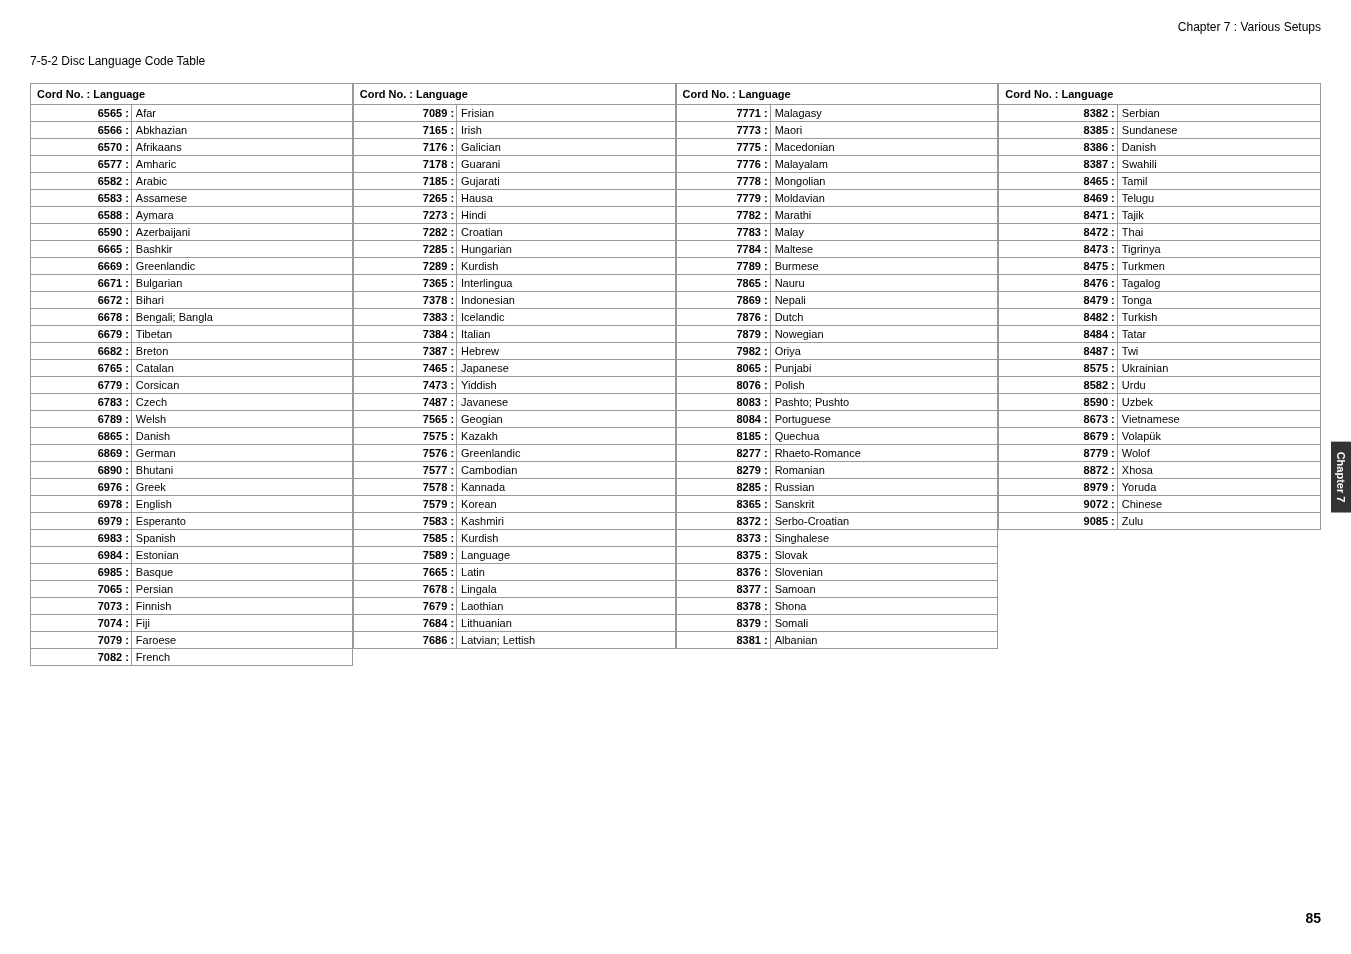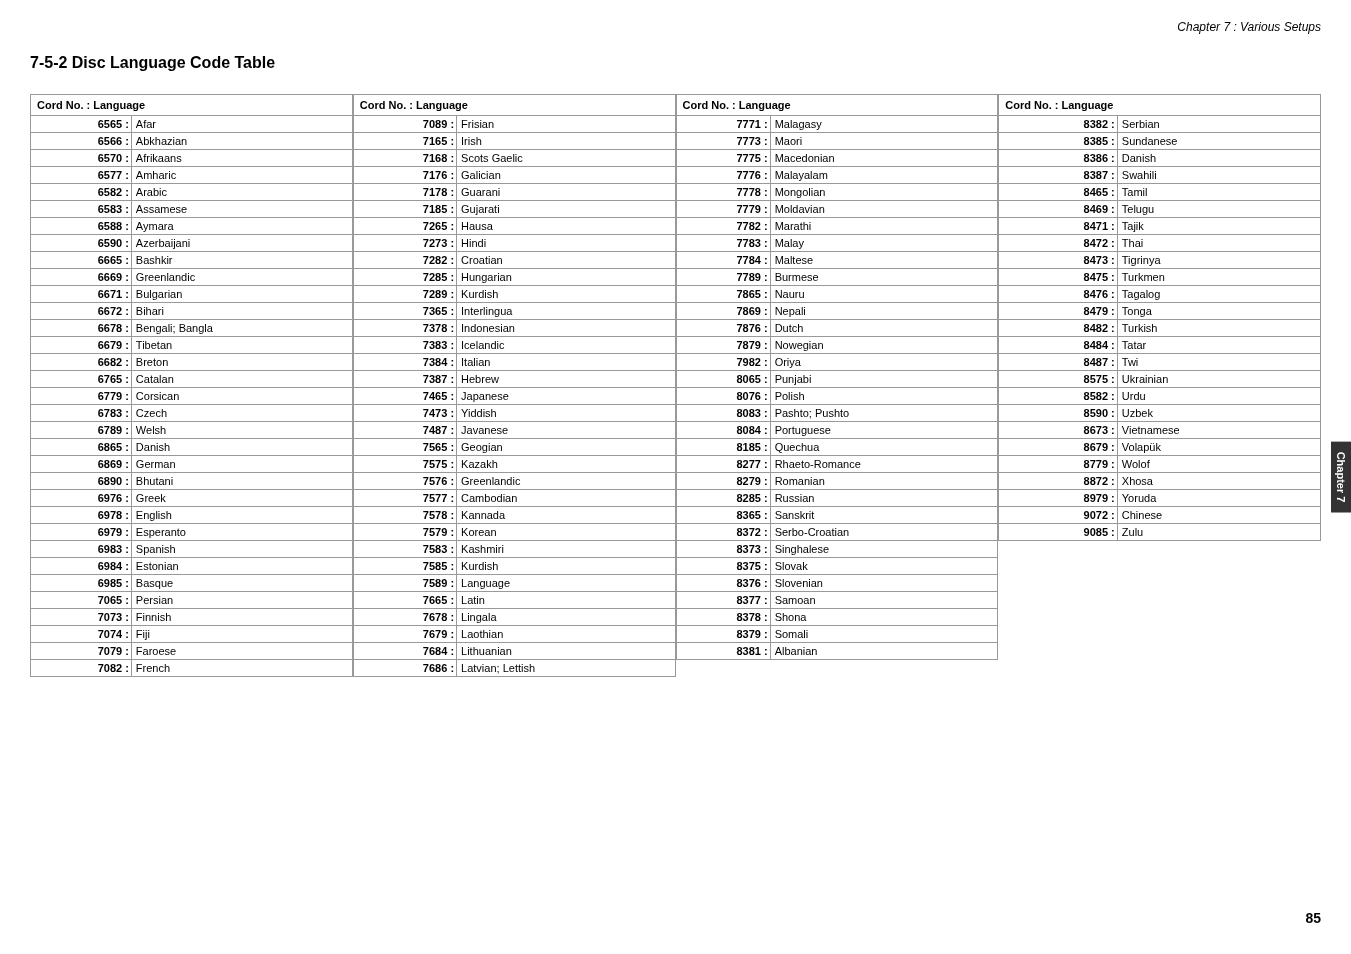--- a/index.html
+++ b/index.html
@@ -14,7 +14,6 @@
       text-align: right;
       font-size: 12px;
       margin-bottom: 20px;
-      font-style: italic;
     }
     .section-title {
       font-size: 16px;

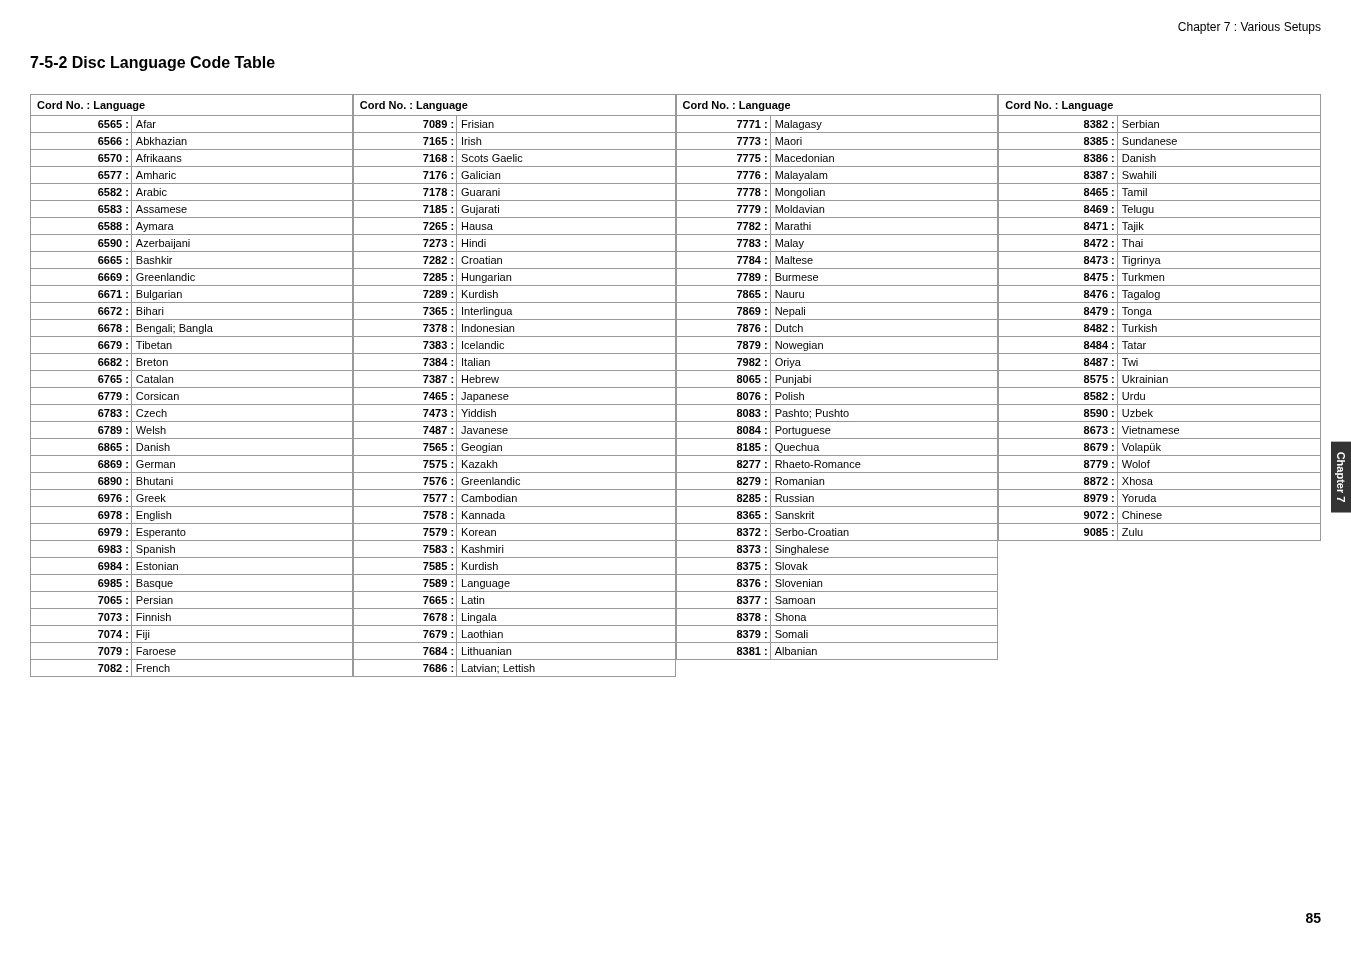--- a/index.html
+++ b/index.html
@@ -16,9 +16,9 @@
       margin-bottom: 20px;
     }
     .section-title {
-      font-size: 16px;
-      font-weight: bold;
-      margin-bottom: 22px;
+      font-size: 12px;
+      font-weight: normal;
+      margin-bottom: 15px;
     }
     .tables-container {
       display: flex;

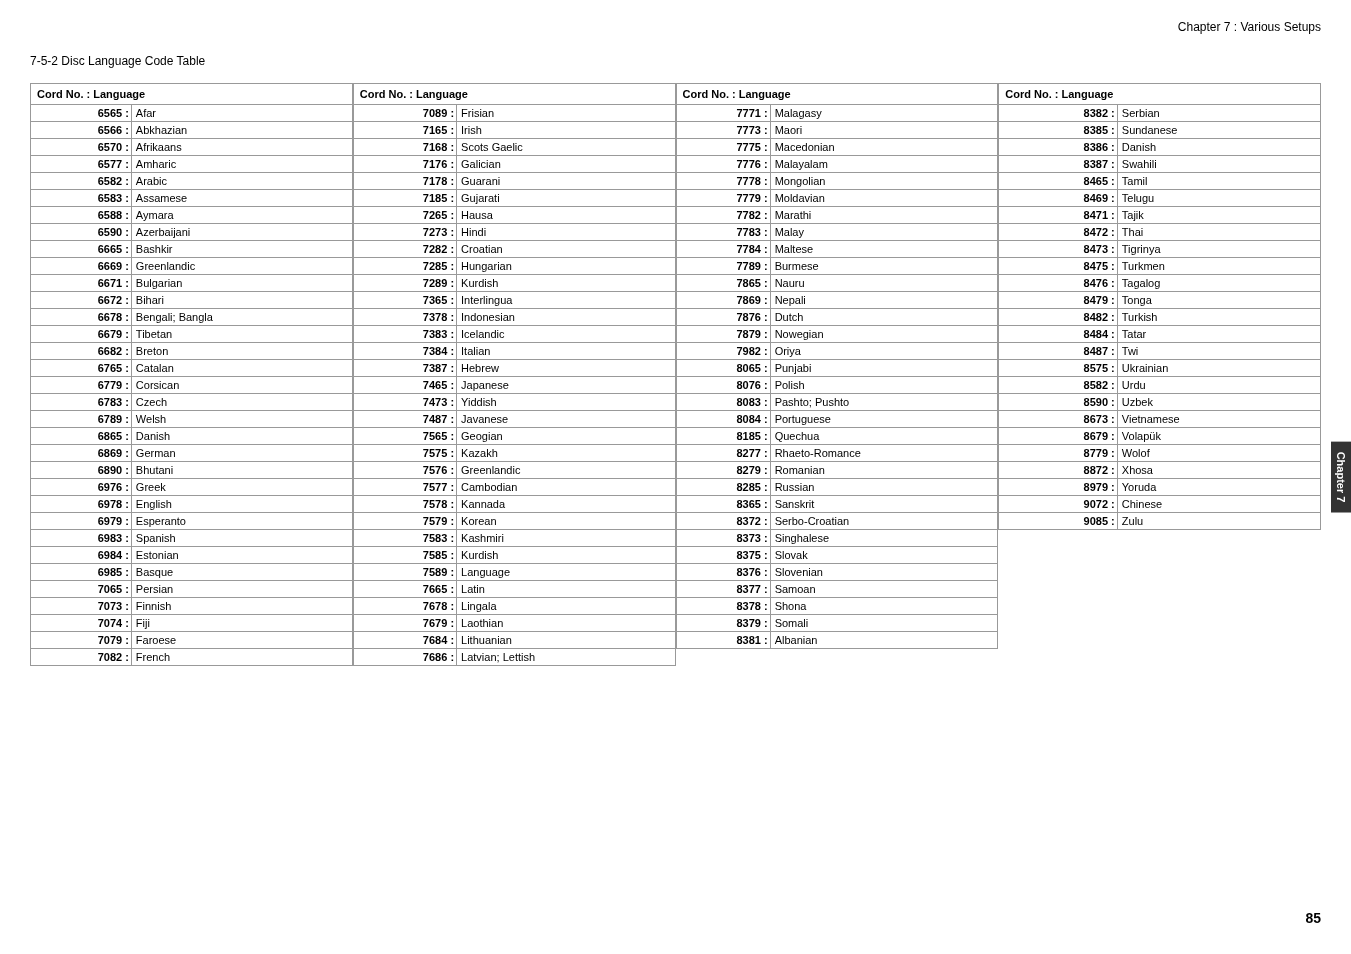--- a/index.html
+++ b/index.html
@@ -243,10 +243,6 @@
           <td class="lang">Irish</td>
         </tr>
         <tr>
-          <td class="code">7168 :</td>
-          <td class="lang">Scots Gaelic</td>
-        </tr>
-        <tr>
           <td class="code">7176 :</td>
           <td class="lang">Galician</td>
         </tr>

